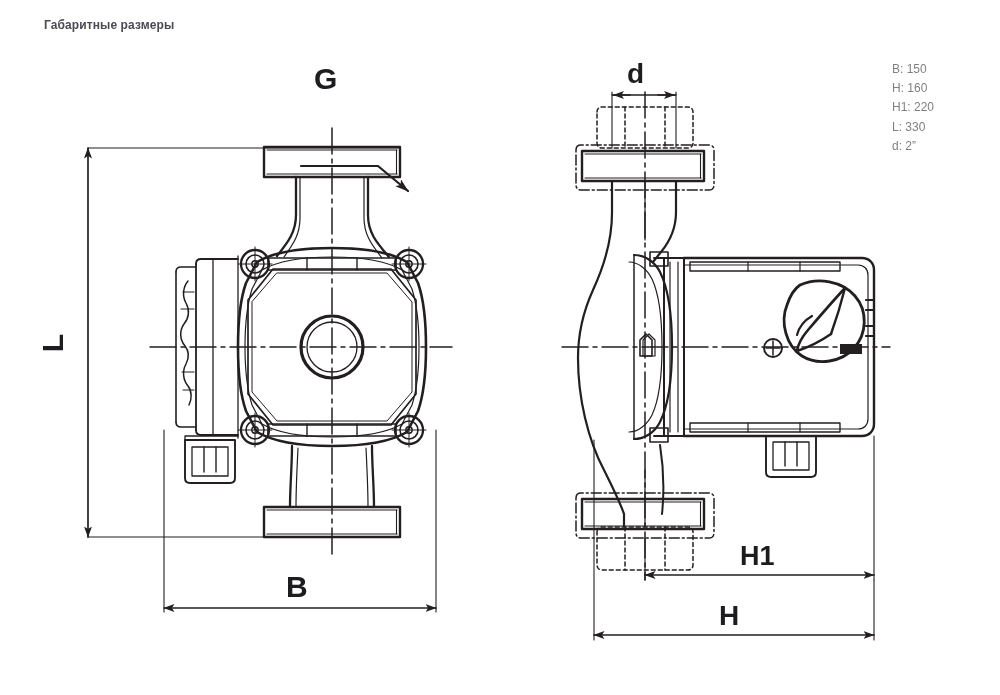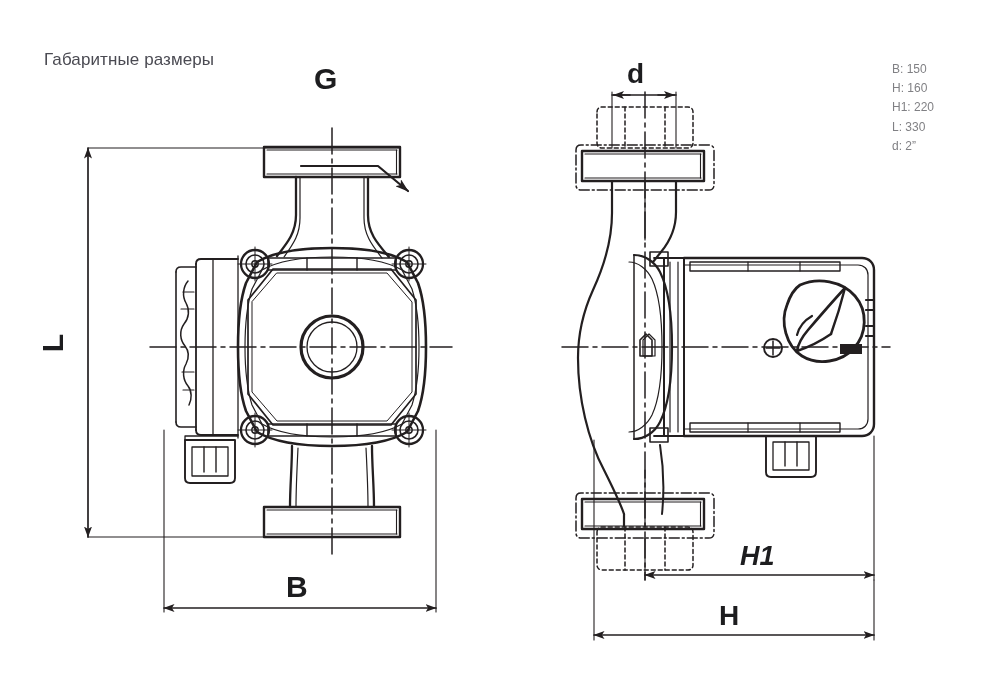--- a/index.html
+++ b/index.html
@@ -19,12 +19,11 @@
     position: absolute;
     left: 44px;
     top: 18px;
-    font-size: 17px;
-    font-weight: normal;
+    font-size: 12px;
+    font-weight: bold;
     color: #4a4a52;
     letter-spacing: 0.1px;
     white-space: nowrap;
-    margin-top: 32px;
   }
 
   #drawing-canvas {

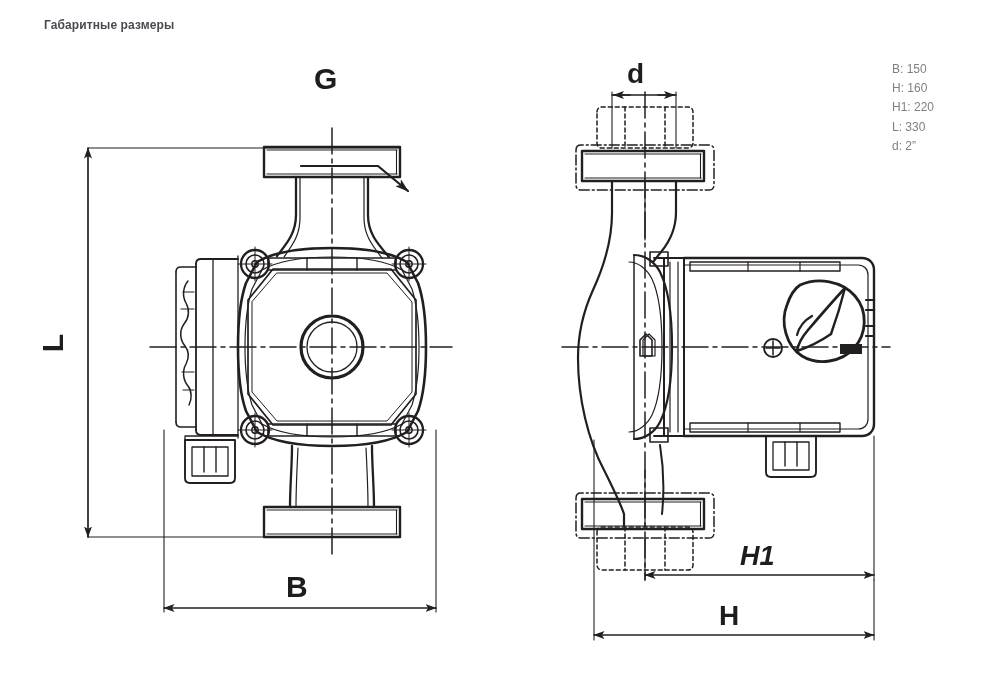--- a/index.html
+++ b/index.html
@@ -58,7 +58,7 @@
               transform: rotate(-90deg); transform-origin: 50% 50%; }
   #label-B  { left: 286px; top: 570px; font-size: 30px; }
   #label-d  { left: 627px; top: 58px;  font-size: 28px; }
-  #label-H1 { left: 740px; top: 541px; font-size: 27px; font-style: italic; }
+  #label-H1 { left: 740px; top: 541px; font-size: 27px; }
   #label-H  { left: 719px; top: 600px; font-size: 28px; }
 </style>
 </head>

